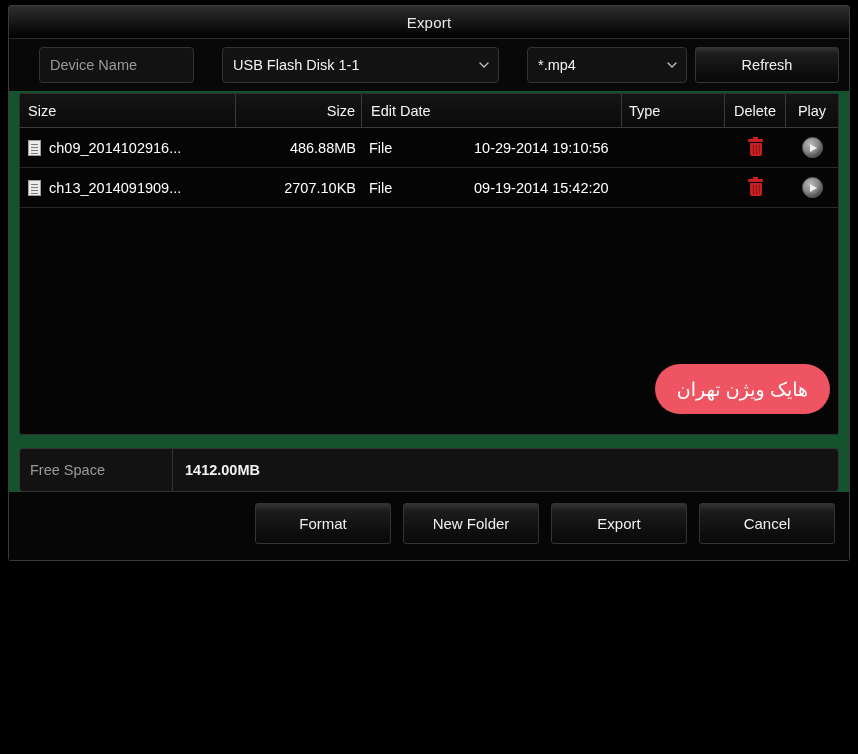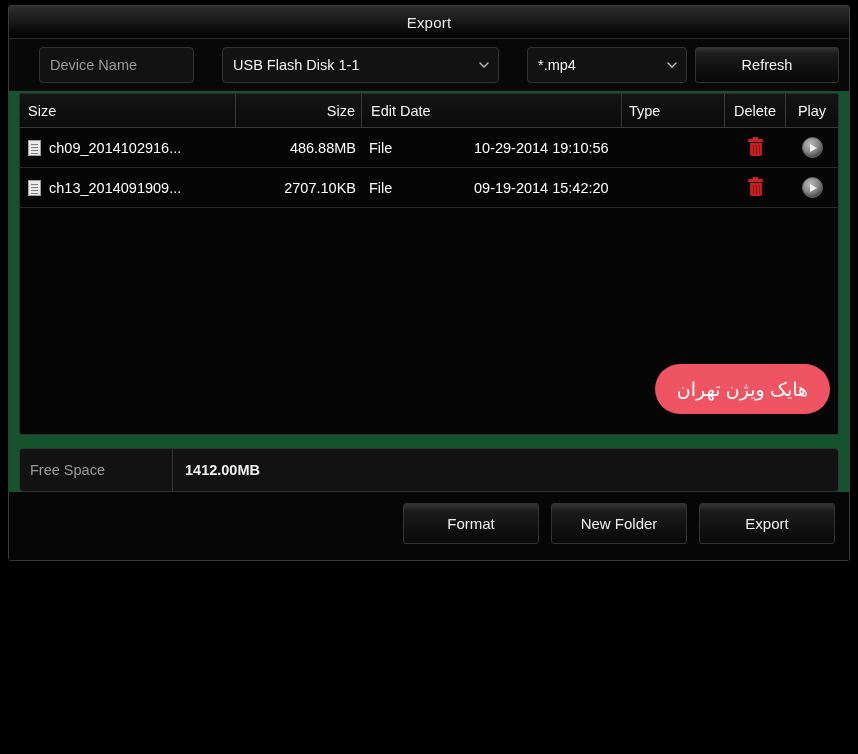--- a/index.html
+++ b/index.html
@@ -406,6 +406,7 @@
     <button class="btn btn-footer">Format</button>
     <button class="btn btn-footer">New Folder</button>
     <button class="btn btn-footer">Export</button>
+    <button class="btn btn-footer">Cancel</button>
   </div>
 
 </div>

